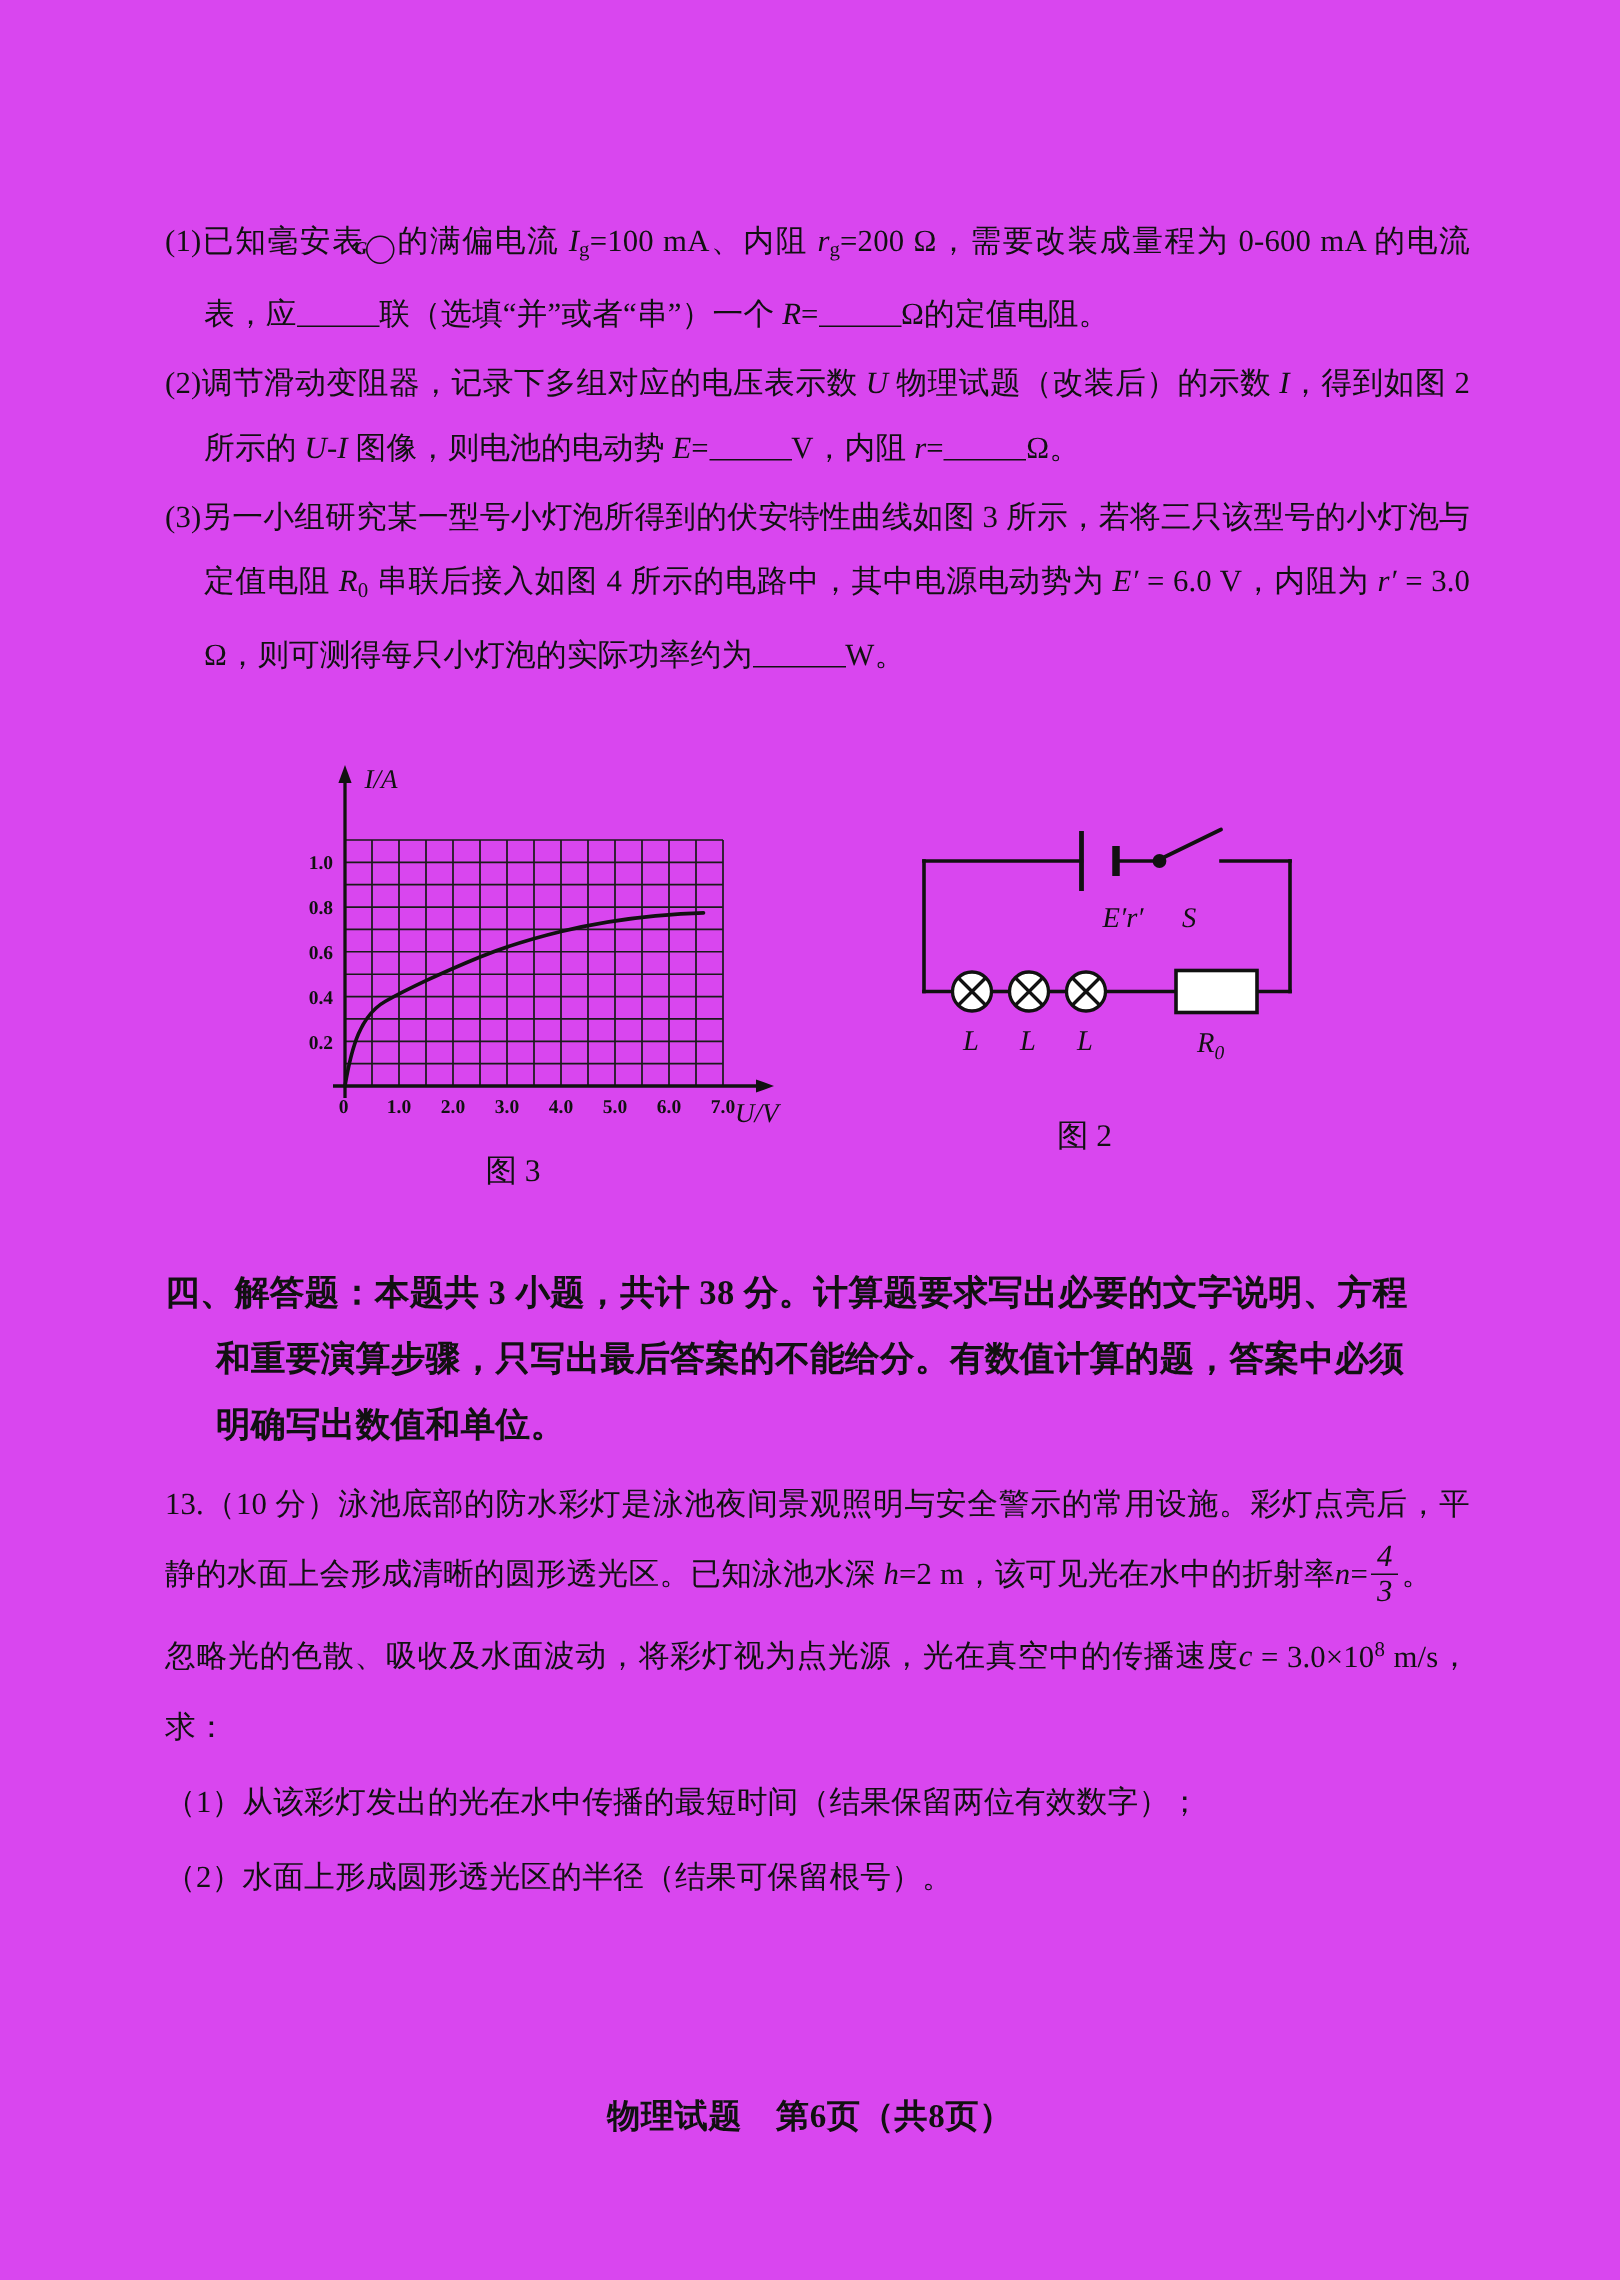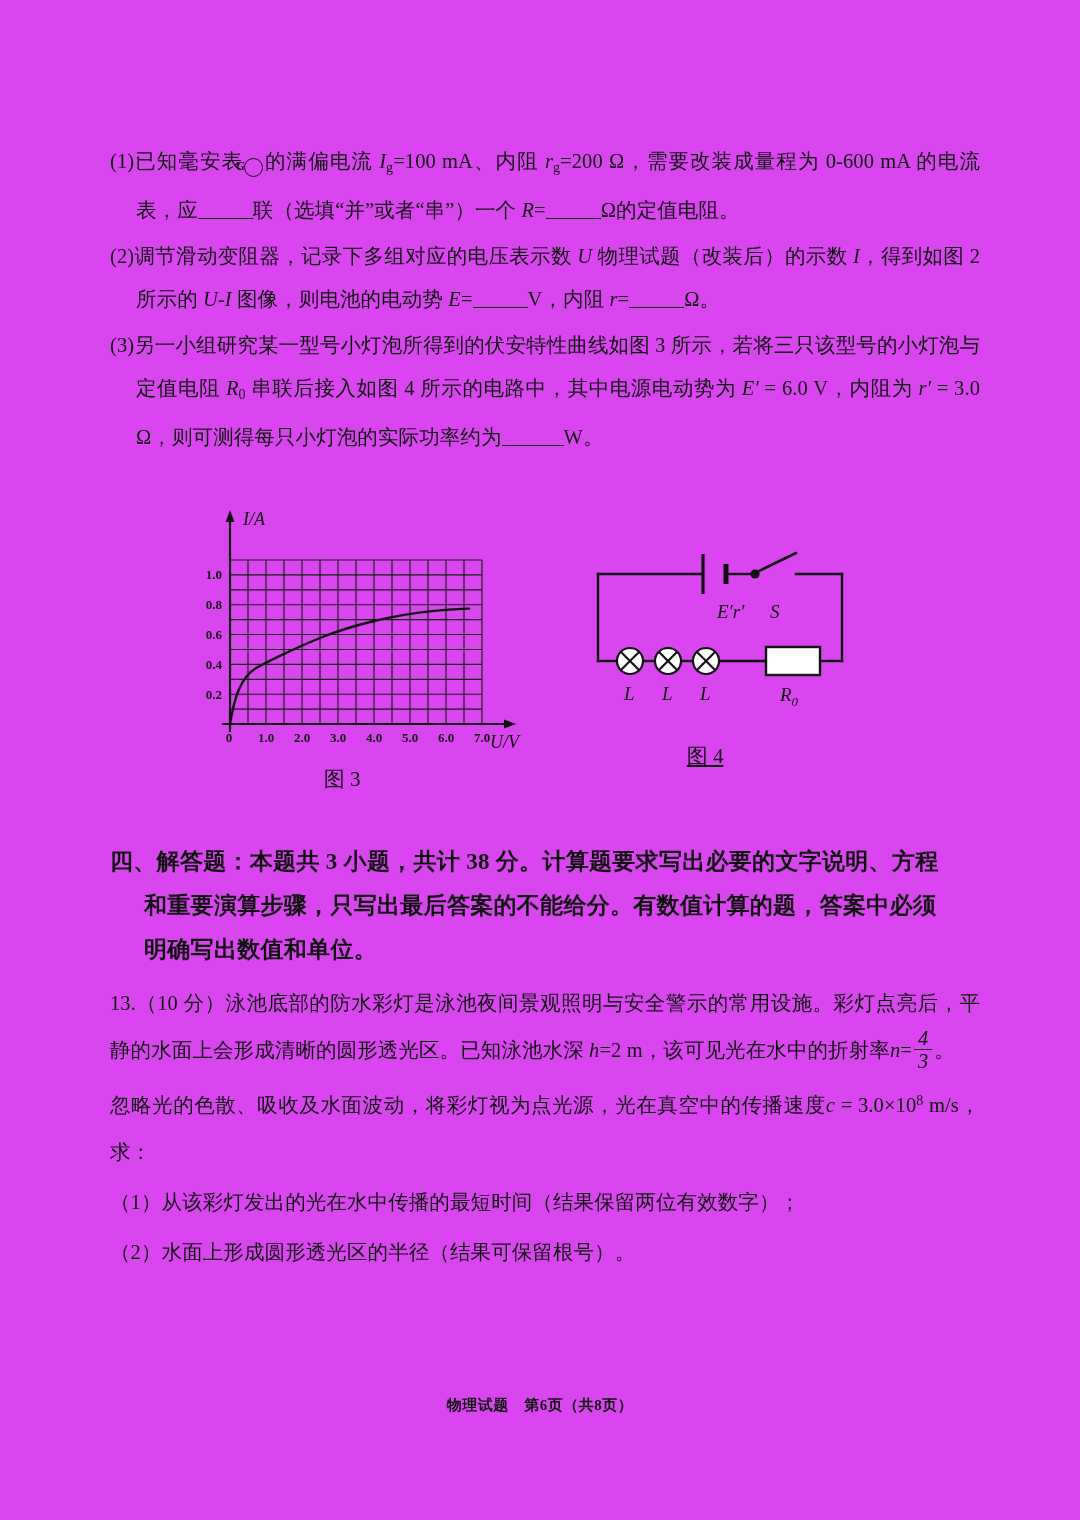--- a/index.html
+++ b/index.html
@@ -85,7 +85,7 @@
     position: absolute;
   }
   .fig-graph { left: 60px; top: 0; }
-  .fig-circuit { left: 470px; top: 42px; text-decoration: underline; }
+  .fig-circuit { left: 488px; top: 42px; }
   .fig-caption {
     text-align: center;
     font-size: 21px;

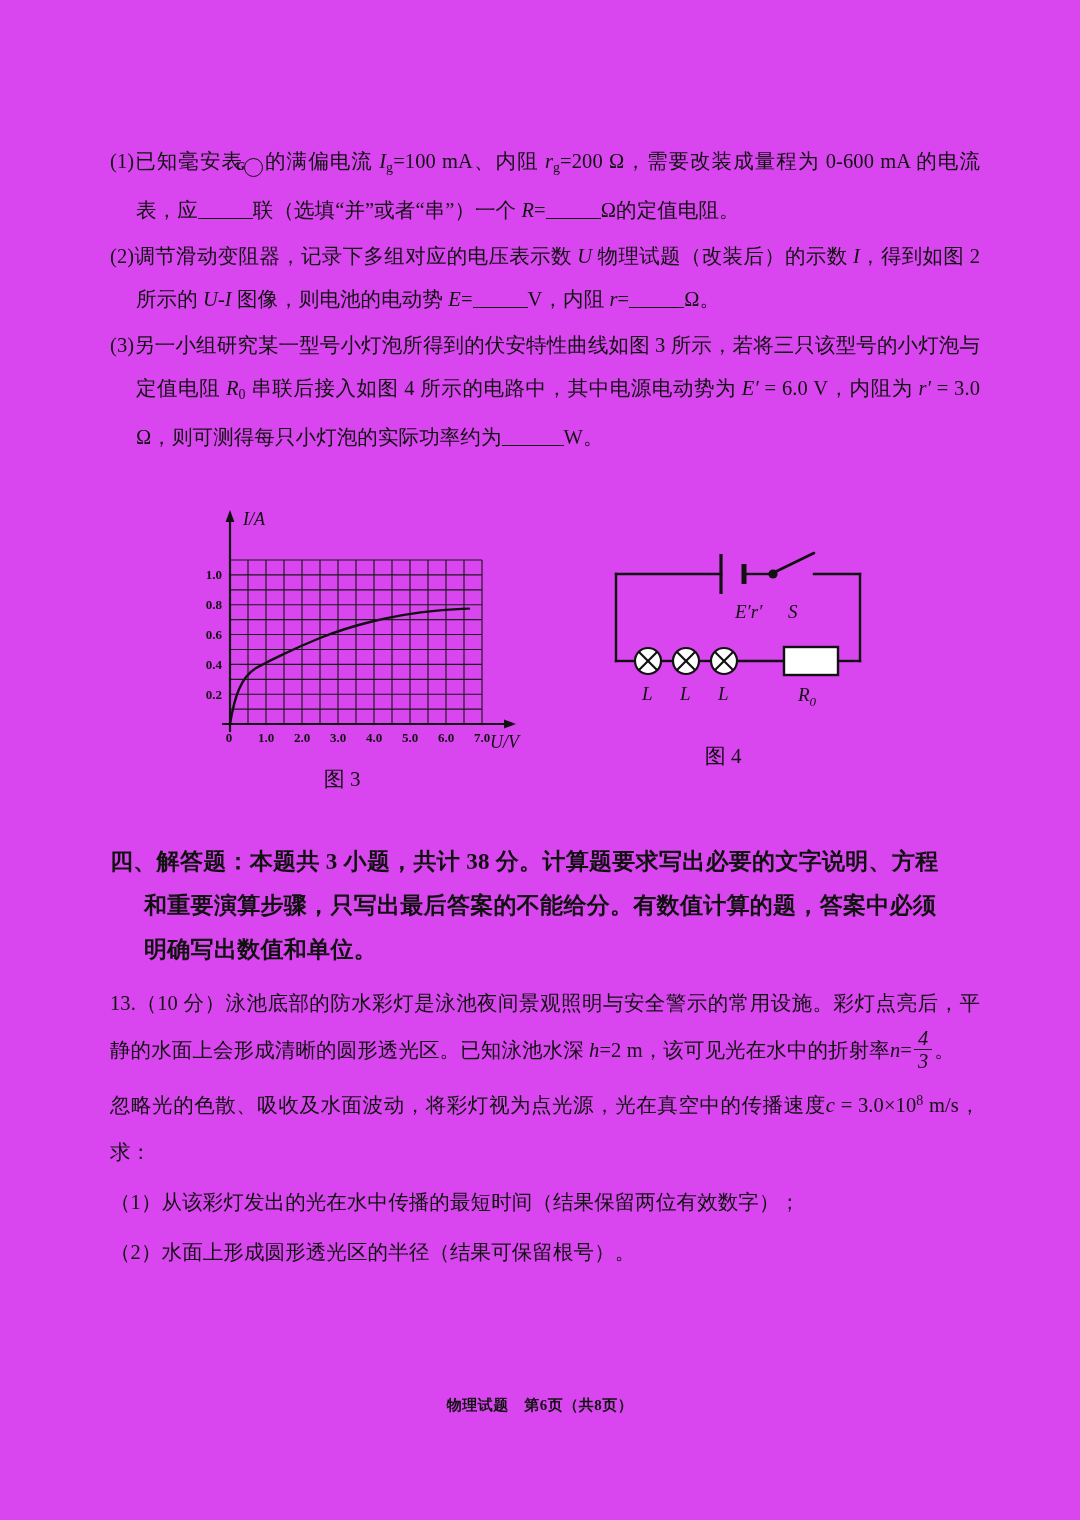--- a/index.html
+++ b/index.html
@@ -291,7 +291,7 @@
           <text x="120" y="166" font-family="Liberation Serif, serif" font-size="19" font-style="italic" fill="#111">L</text>
           <text x="200" y="167" font-family="Liberation Serif, serif" font-size="19" font-style="italic" fill="#111">R<tspan font-size="13" dy="5">0</tspan></text>
         </svg>
-        <div class="fig-caption" style="width:250px;">图 4</div>
+        <div class="fig-caption" style="width:250px;">图 2</div>
       </div>
     </div>
 

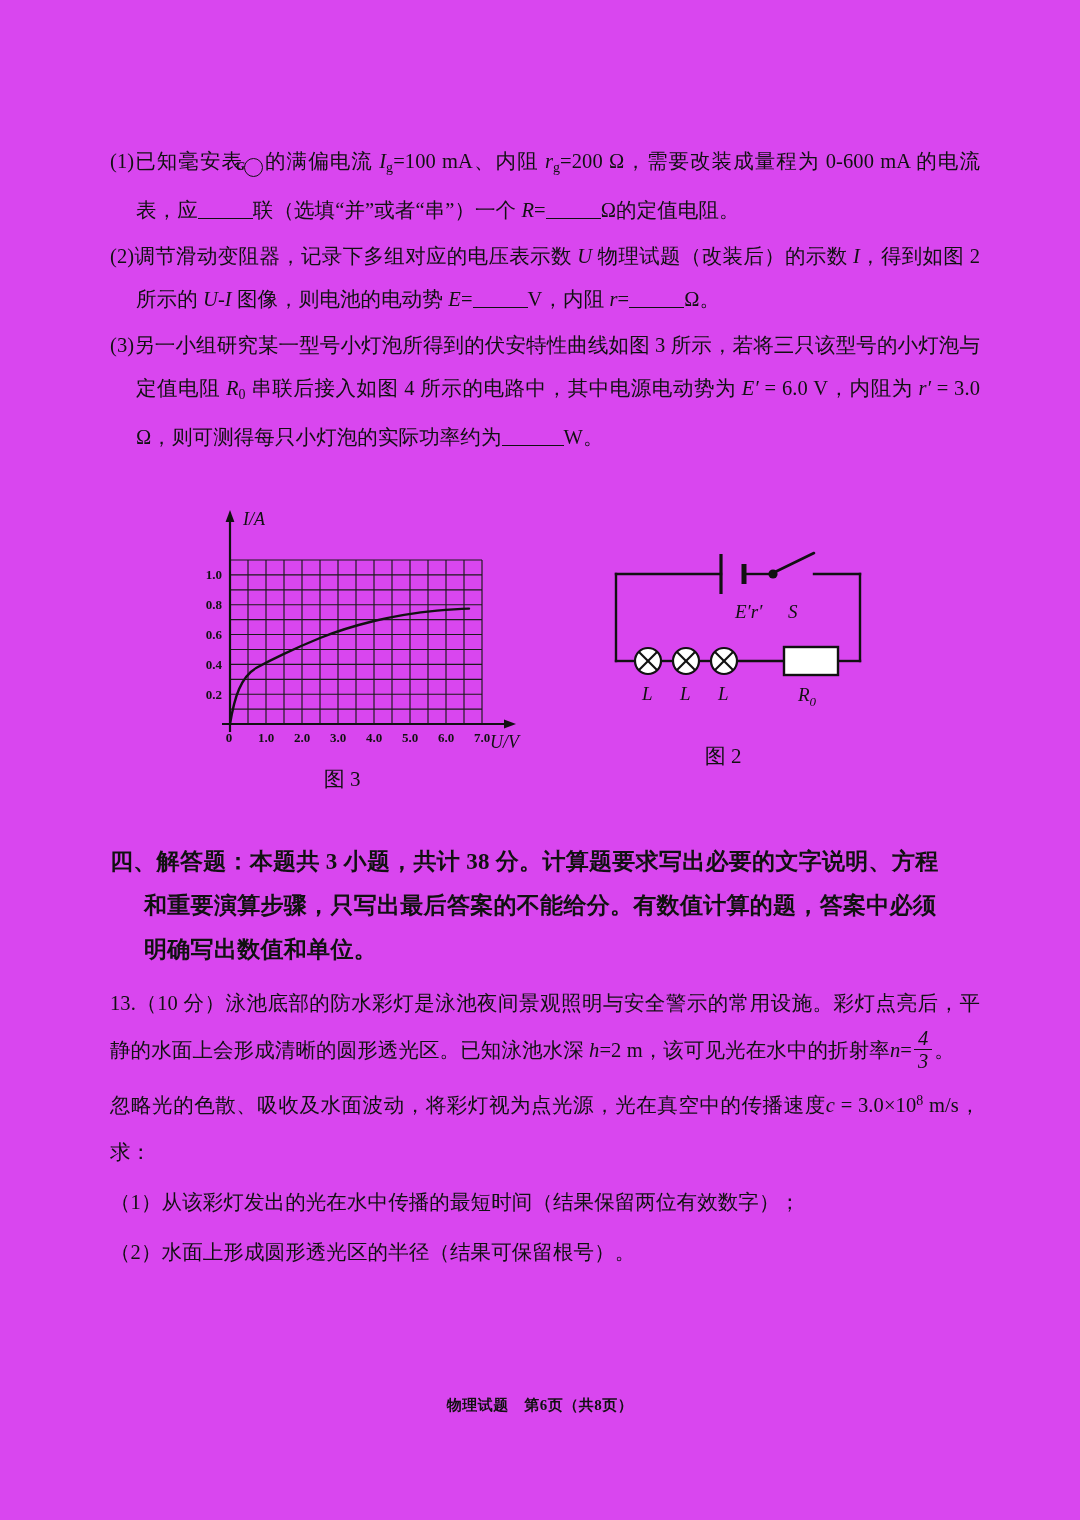--- a/index.html
+++ b/index.html
@@ -127,7 +127,7 @@
     right: 0;
     top: 1396px;
     text-align: center;
-    font-size: 15px;
+    font-size: 22px;
     font-weight: bold;
     font-family: "Liberation Serif", serif;
     letter-spacing: 0.5px;

